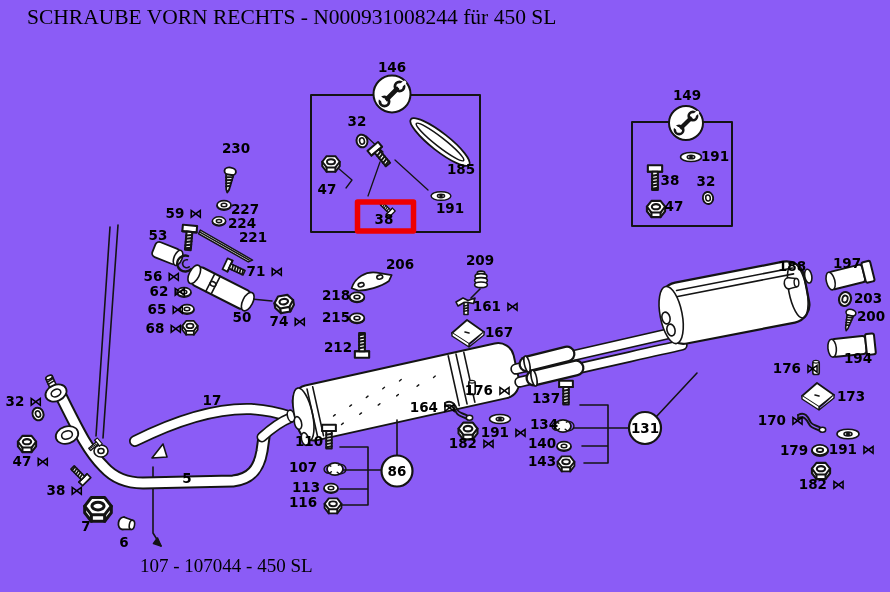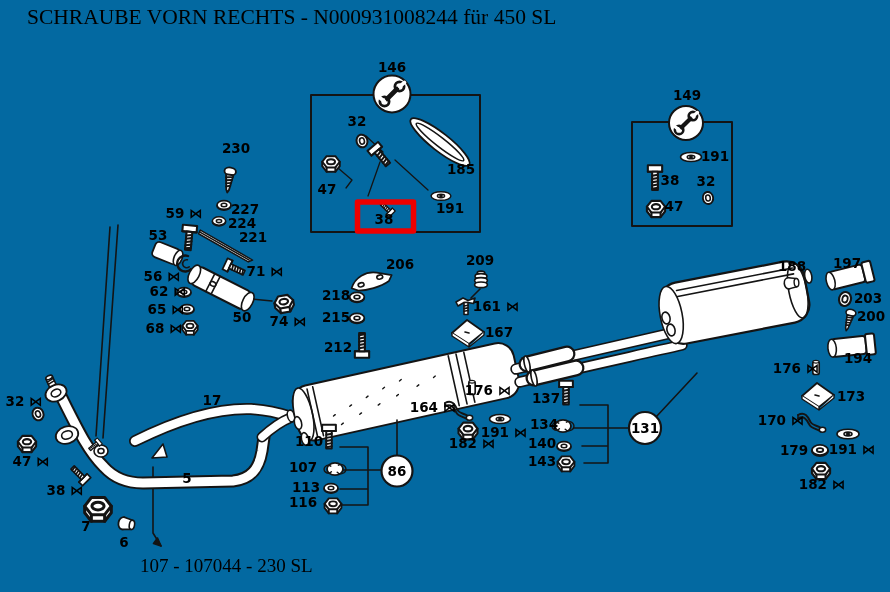--- a/index.html
+++ b/index.html
@@ -3,7 +3,7 @@
 <meta charset="utf-8">
 <style>
   html,body{margin:0;padding:0;background:#fff;}
-  .stage{position:relative;width:890px;height:592px;background:#0369a1;overflow:hidden;
+  .stage{position:relative;width:890px;height:592px;background:#8b5cf6;overflow:hidden;
          font-family:"DejaVu Sans",sans-serif;}
   .title{position:absolute;left:27px;top:5px;font:400 21.5px "Liberation Serif",serif;color:#000;white-space:nowrap;}
   .caption{position:absolute;left:140px;top:555px;font:400 19px "Liberation Serif",serif;color:#000;white-space:nowrap;}

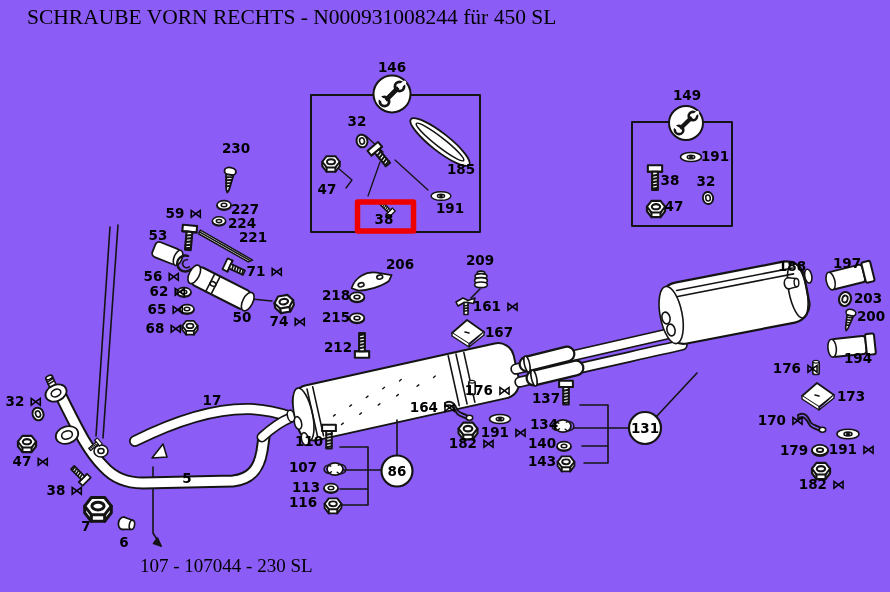--- a/index.html
+++ b/index.html
@@ -15,7 +15,7 @@
 
 <div class="stage">
   <div class="title">SCHRAUBE VORN RECHTS - N000931008244 für 450 SL</div>
-  <div class="caption">107 - 107044 - 230 SL</div>
+  <div class="caption">107 - 107044 - 450 SL</div>
 
   <svg class="diagram" width="890" height="592" viewBox="0 0 890 592">
     <defs>

